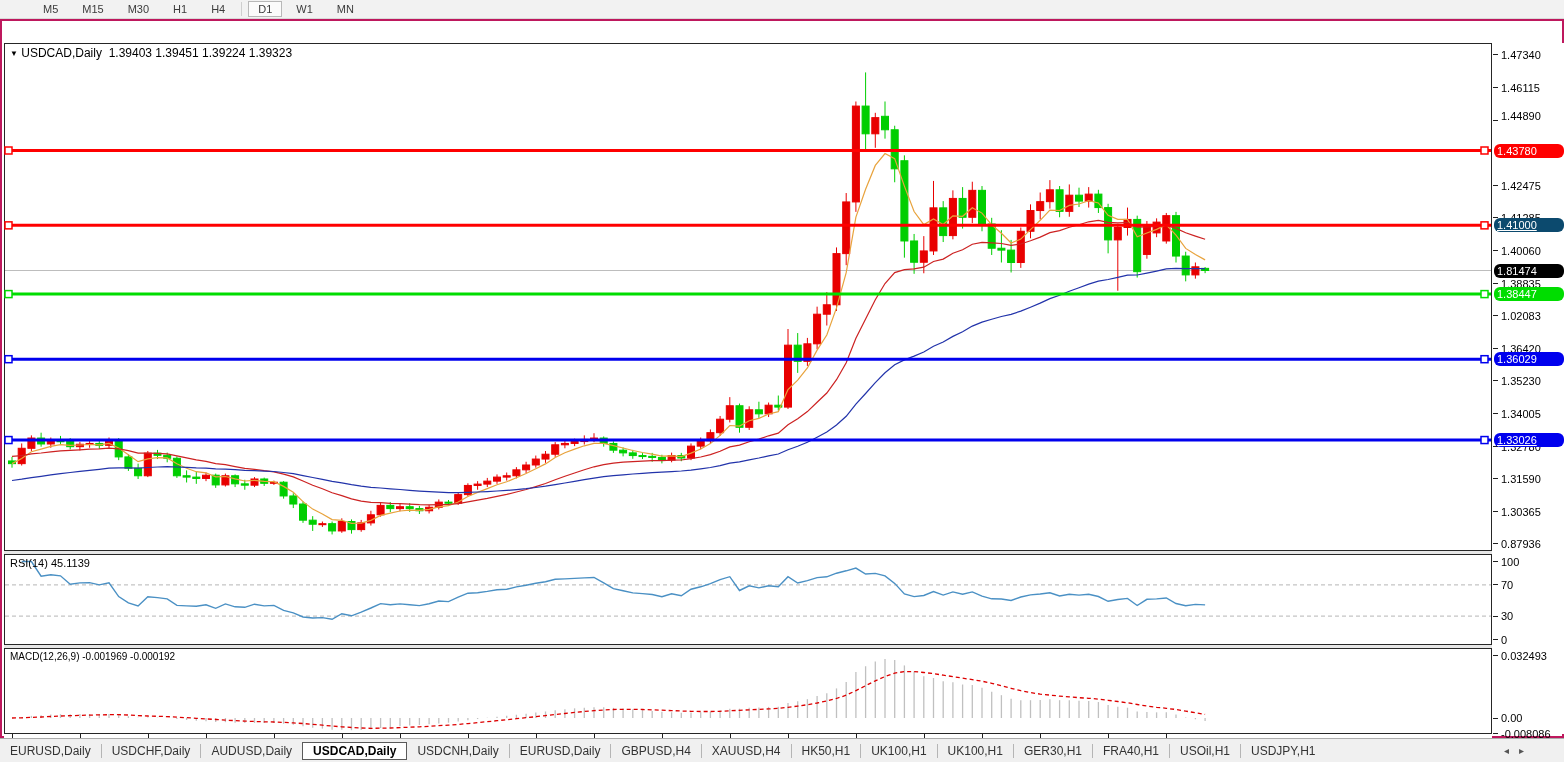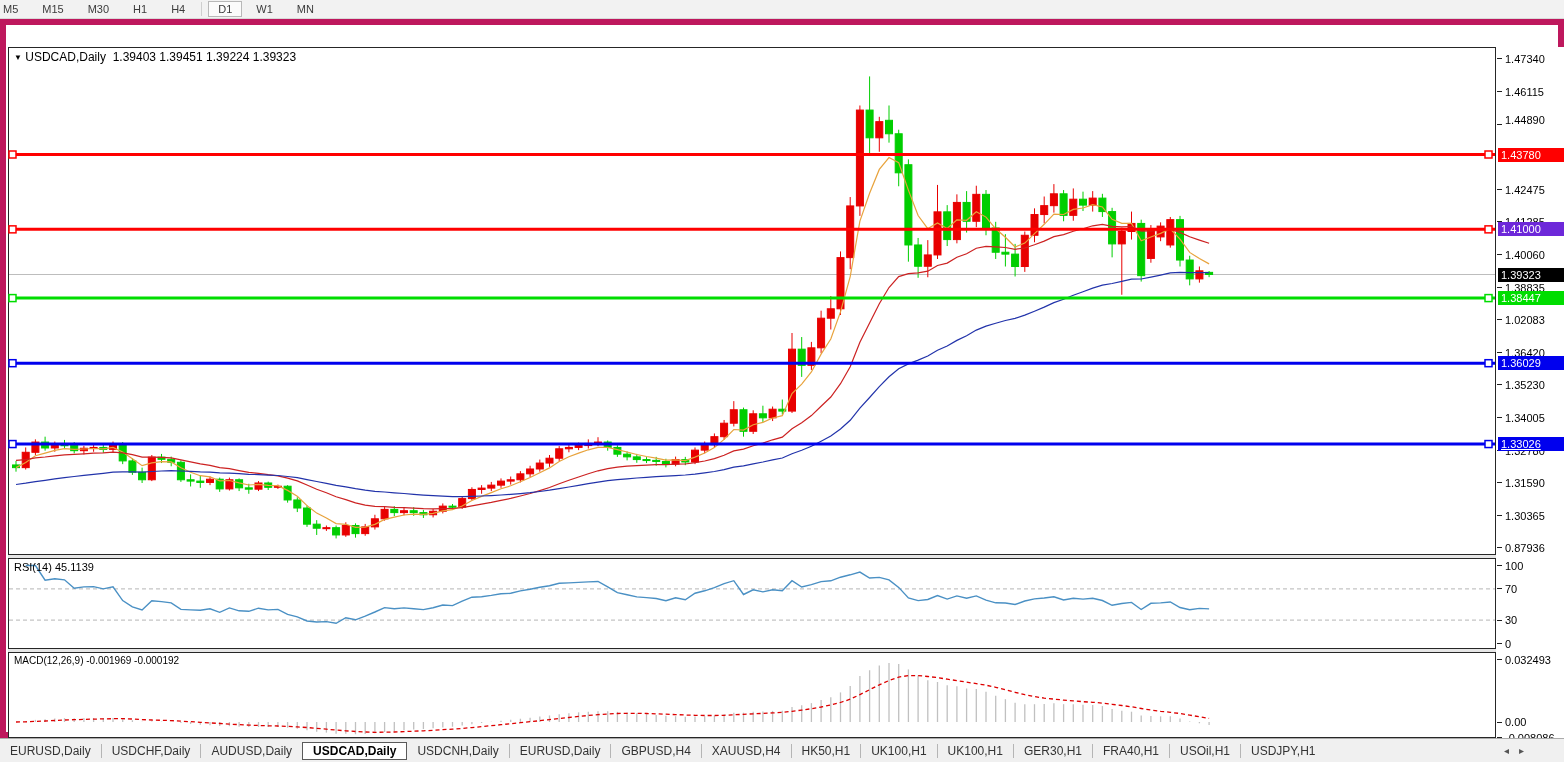--- a/index.html
+++ b/index.html
@@ -9,7 +9,7 @@
 
   
   #tf-toolbar { position:absolute; left:0; top:0; width:1564px; height:19px;
-    background:#f2f2f2; border-bottom:1px solid #d9d9d9; display:flex; align-items:center; }
+    background:#f2f2f2; border-bottom:1px solid #d9d9d9; display:flex; align-items:center;padding-left:40px; }
   .tf-btn { font-size:11px; color:#3c3c3c; padding:1px 9px; margin:0 2px; cursor:default;
     border:1px solid transparent; white-space:nowrap; }
   .tf-btn.first { margin-left:-7px; }

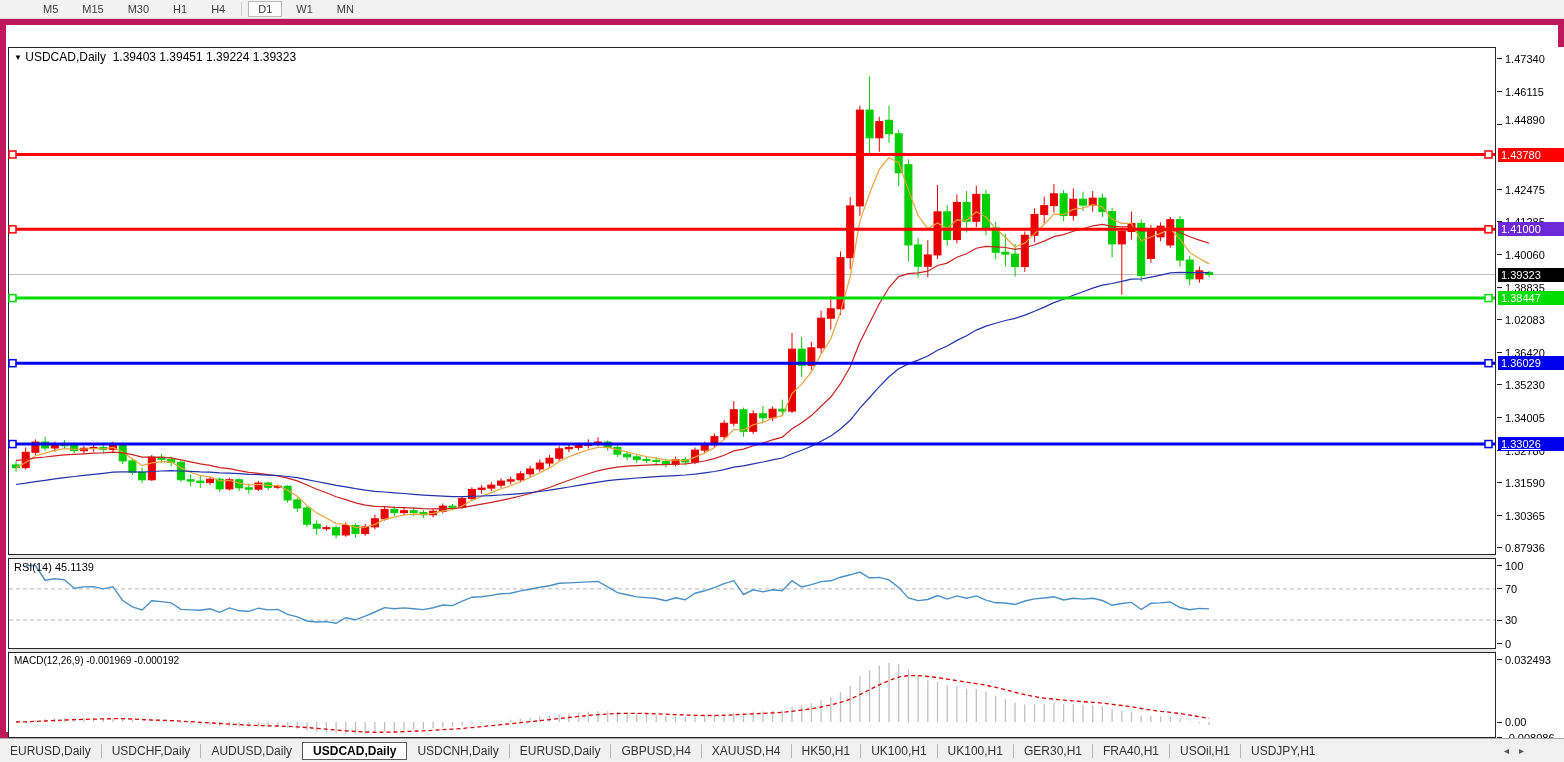--- a/index.html
+++ b/index.html
@@ -18,7 +18,7 @@
 
   
   #chart-window { position:absolute; left:0; top:19px; width:1564px; height:719px;
-    background:#ffffff; border:6px solid #be185d; }
+    background:#ffffff; border:2px solid #be185d; }
 
   .panel-gap { position:absolute; left:2px; width:1488px; height:3px; background:#e6e6e6; }
 

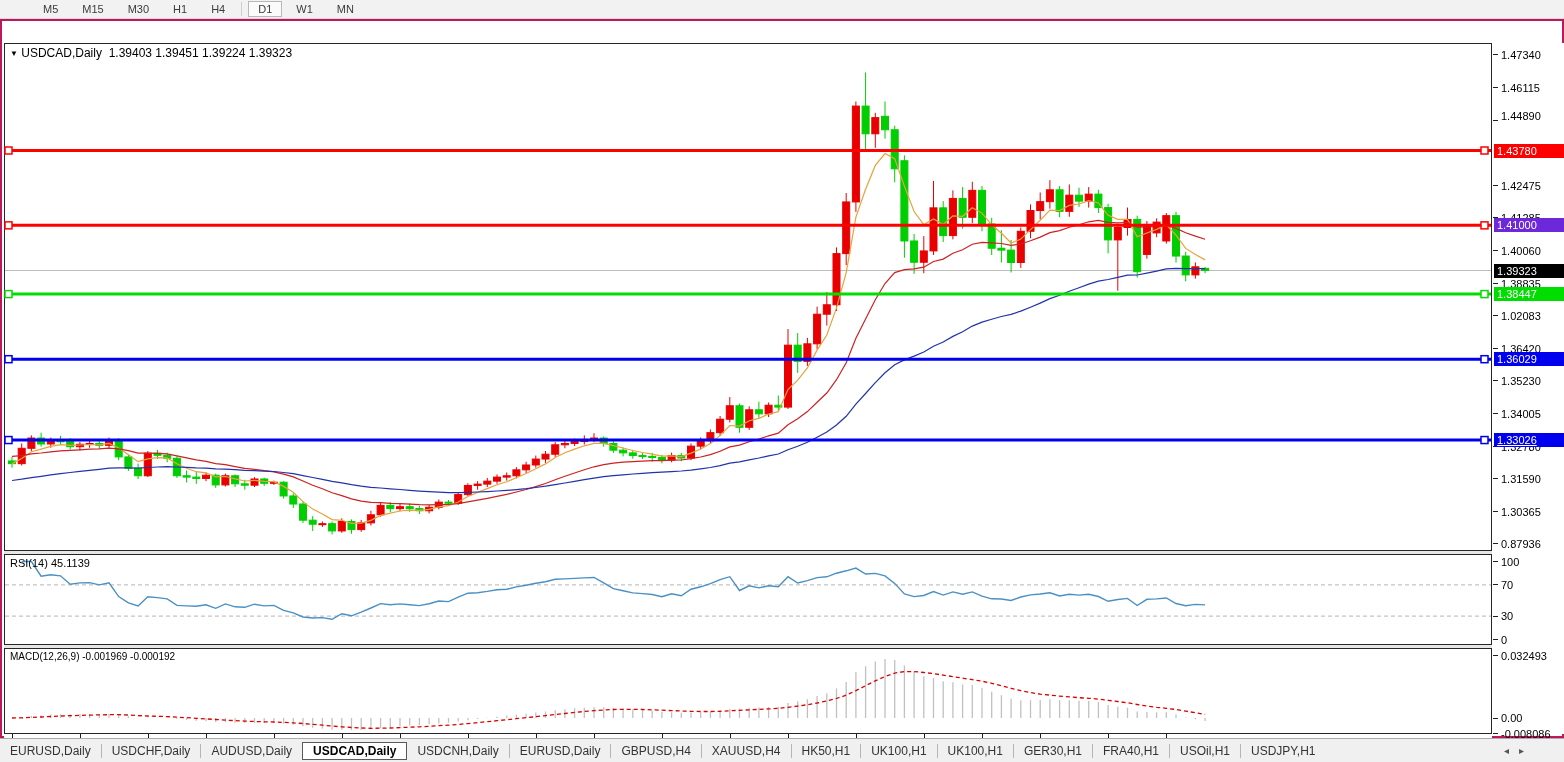--- a/index.html
+++ b/index.html
@@ -32,7 +32,7 @@
   .axis-label { position:absolute; left:9px; font-size:11px; color:#000; white-space:nowrap; }
   .axis-tick { position:absolute; left:1px; width:5px; height:1px; background:#1f1f1f; }
   .price-tag { position:absolute; left:2px; width:70px; font-size:11px; color:#fff;
-    padding:1px 3px; z-index:6; white-space:nowrap; }
+    padding:1px 3px; z-index:6; white-space:nowrap;border-radius:6px; }
 
   
   #date-axis { position:absolute; left:2px; top:713px; width:1488px; height:24px; background:#fff; }

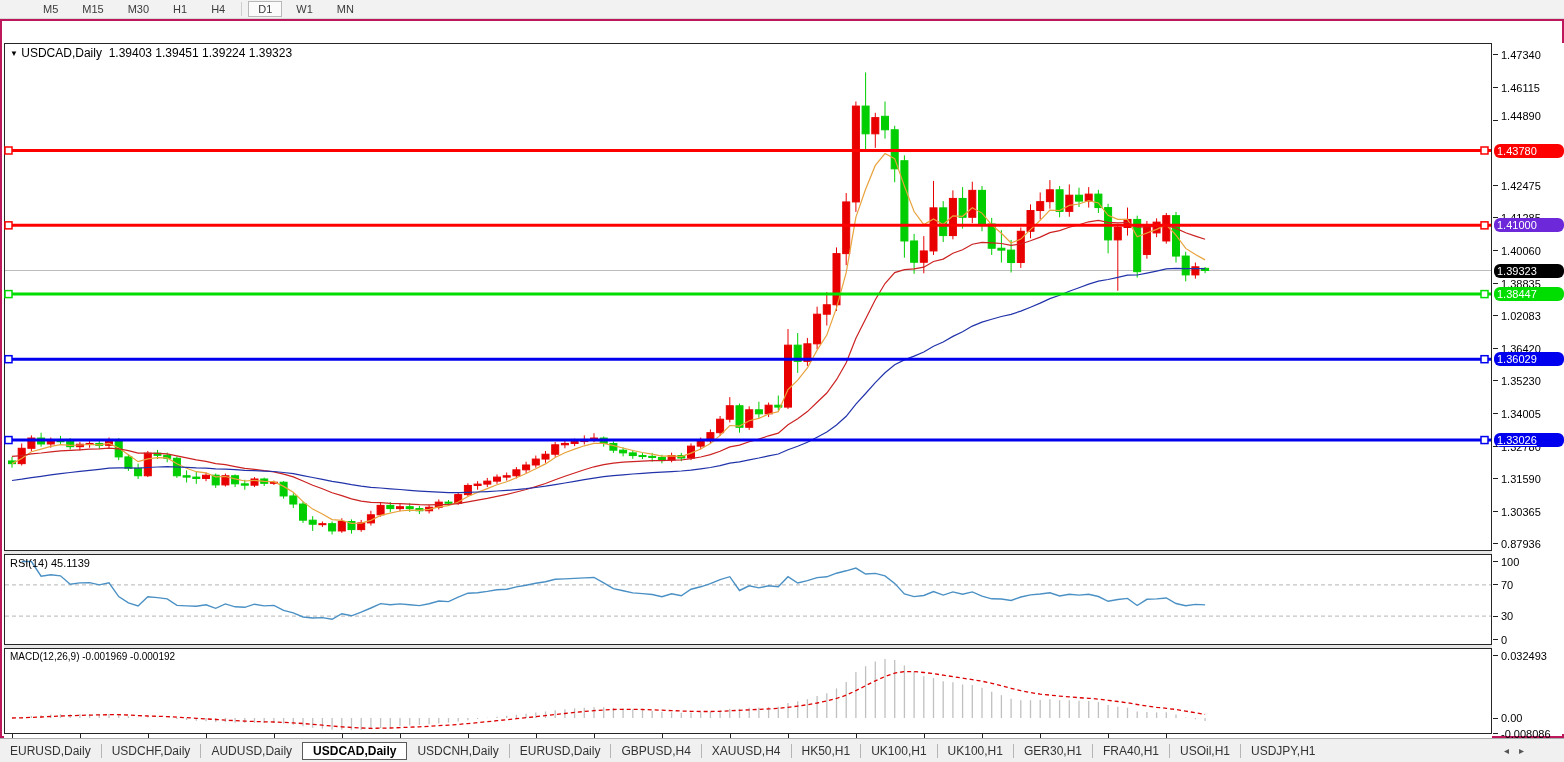--- a/index.html
+++ b/index.html
@@ -530,7 +530,7 @@
         <div class="axis-tick" style="top: 690.05px;"></div>
         <div class="axis-label" style="top: 684.55px;">-0.008086</div>
         <div class="price-tag" style="background: rgb(255, 0, 0); top: 100.5px;">1.43780</div>
-        <div class="price-tag" style="background: #6d28d9; top: 175.352px;">1.41000</div>
+        <div class="price-tag" style="background: #0c4a6e; top: 175.352px; text-decoration: underline;">1.41000</div>
         <div class="price-tag" style="background: rgb(0, 221, 0); top: 244.092px;">1.38447</div>
         <div class="price-tag" style="background: rgb(0, 0, 238); top: 309.197px;">1.36029</div>
         <div class="price-tag" style="background: rgb(0, 0, 238); top: 390.053px; text-decoration: underline;">1.33026</div>

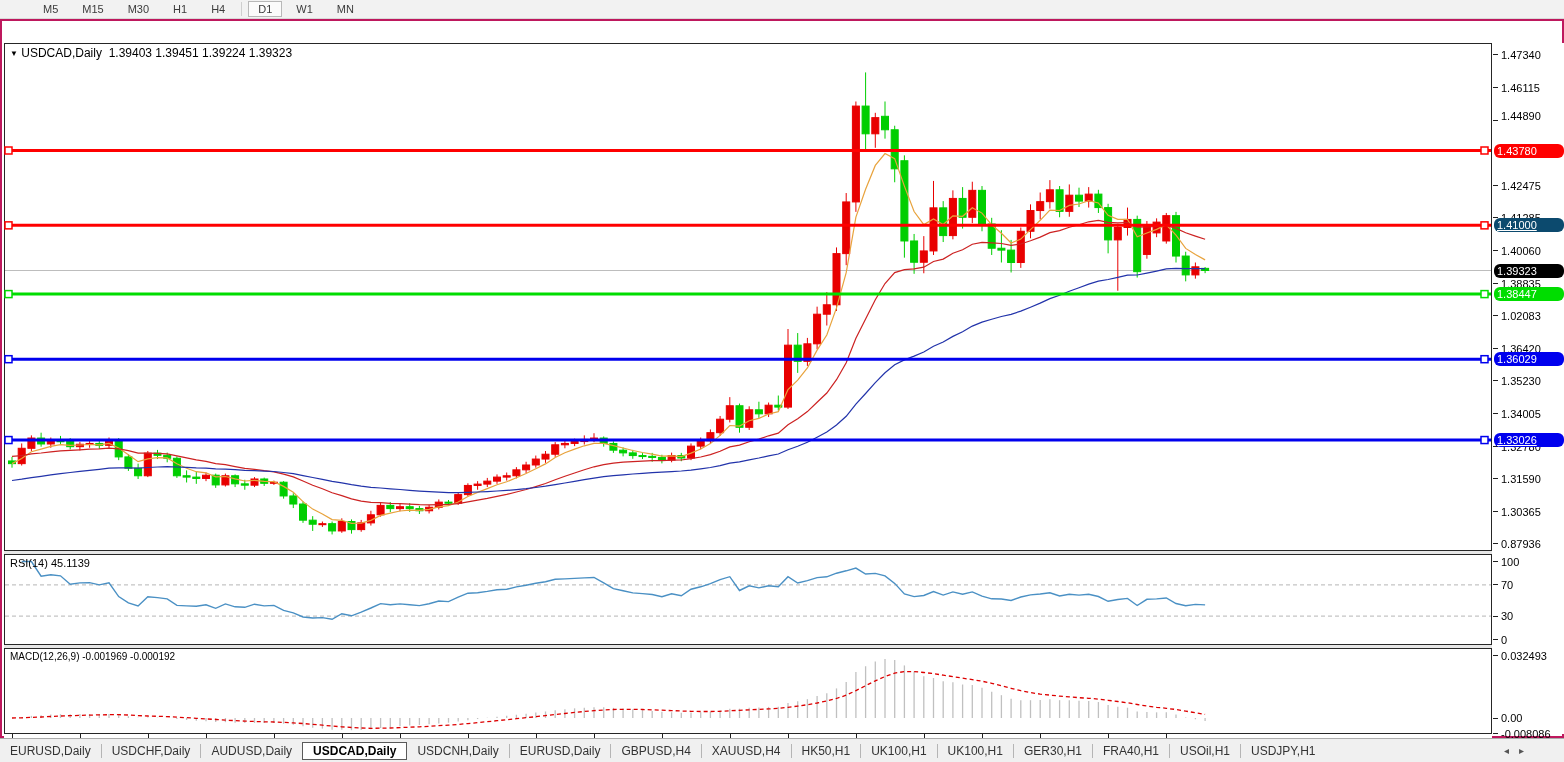--- a/index.html
+++ b/index.html
@@ -534,7 +534,7 @@
         <div class="price-tag" style="background: rgb(0, 221, 0); top: 244.092px;">1.38447</div>
         <div class="price-tag" style="background: rgb(0, 0, 238); top: 309.197px;">1.36029</div>
         <div class="price-tag" style="background: rgb(0, 0, 238); top: 390.053px; text-decoration: underline;">1.33026</div>
-        <div class="price-tag" style="background: rgb(0, 0, 0); top: 220.505px;">1.39323</div>
+        <div class="price-tag" style="background: rgb(0, 0, 0); top: 220.505px;">1.81474</div>
       </div>
     <div id="date-axis">
         <div class="date-tick" style="left: 8px;"></div>

